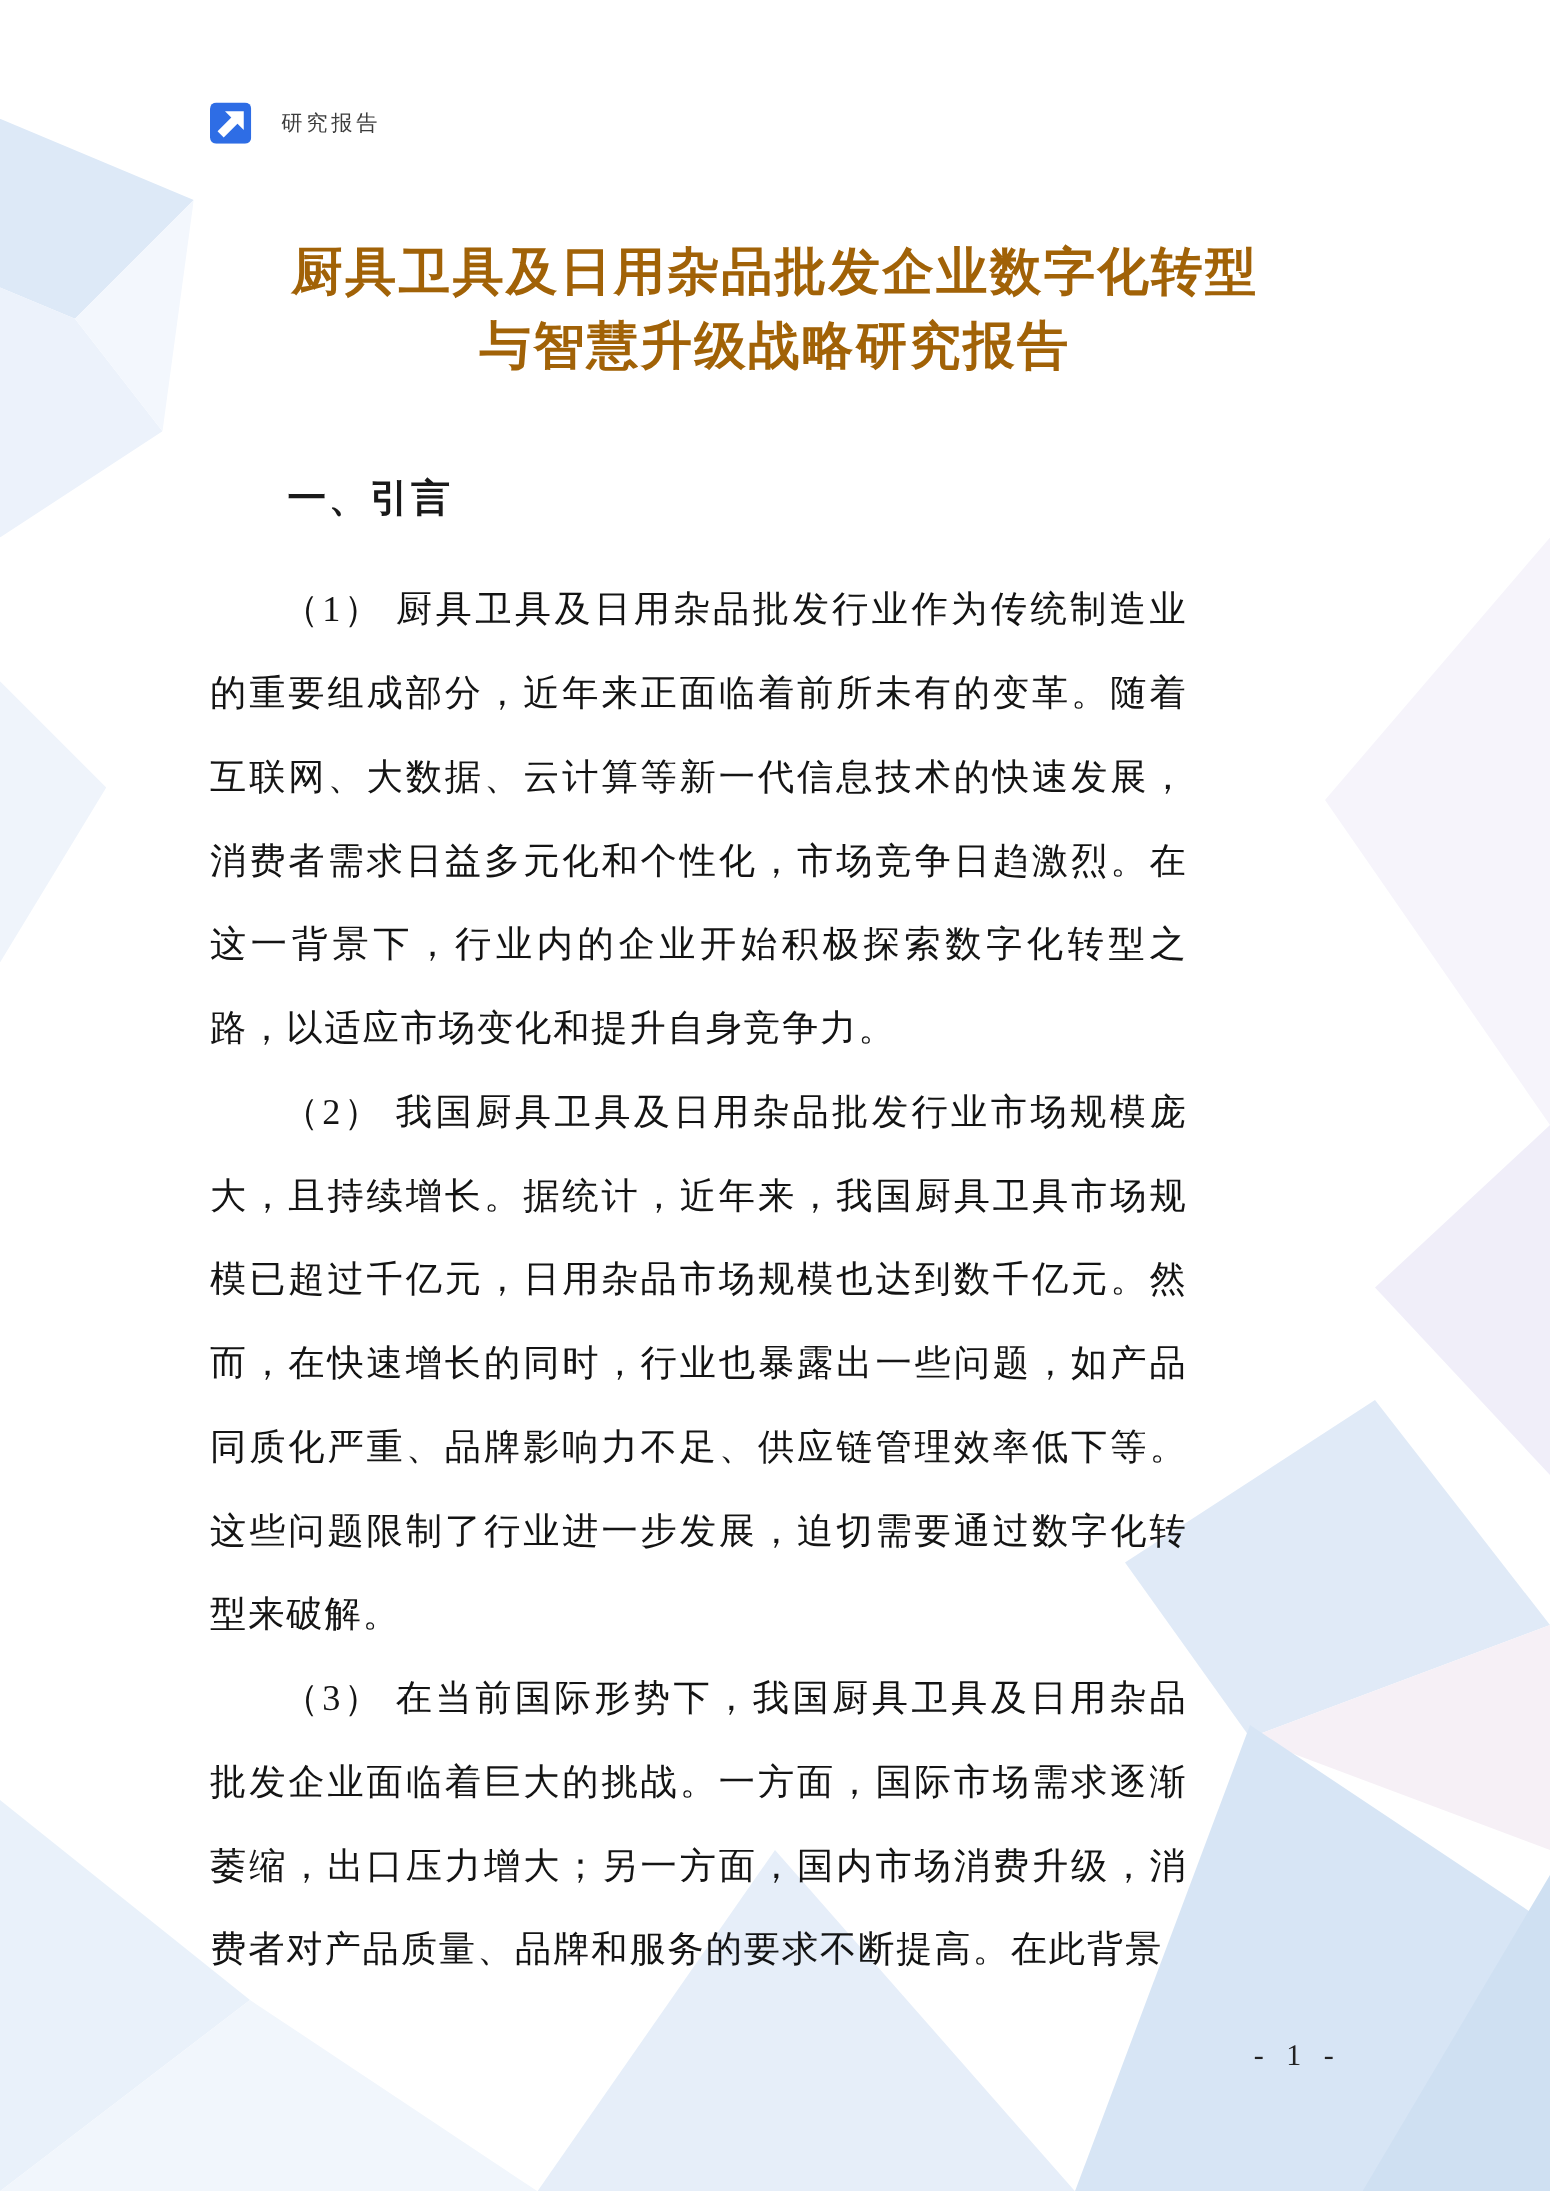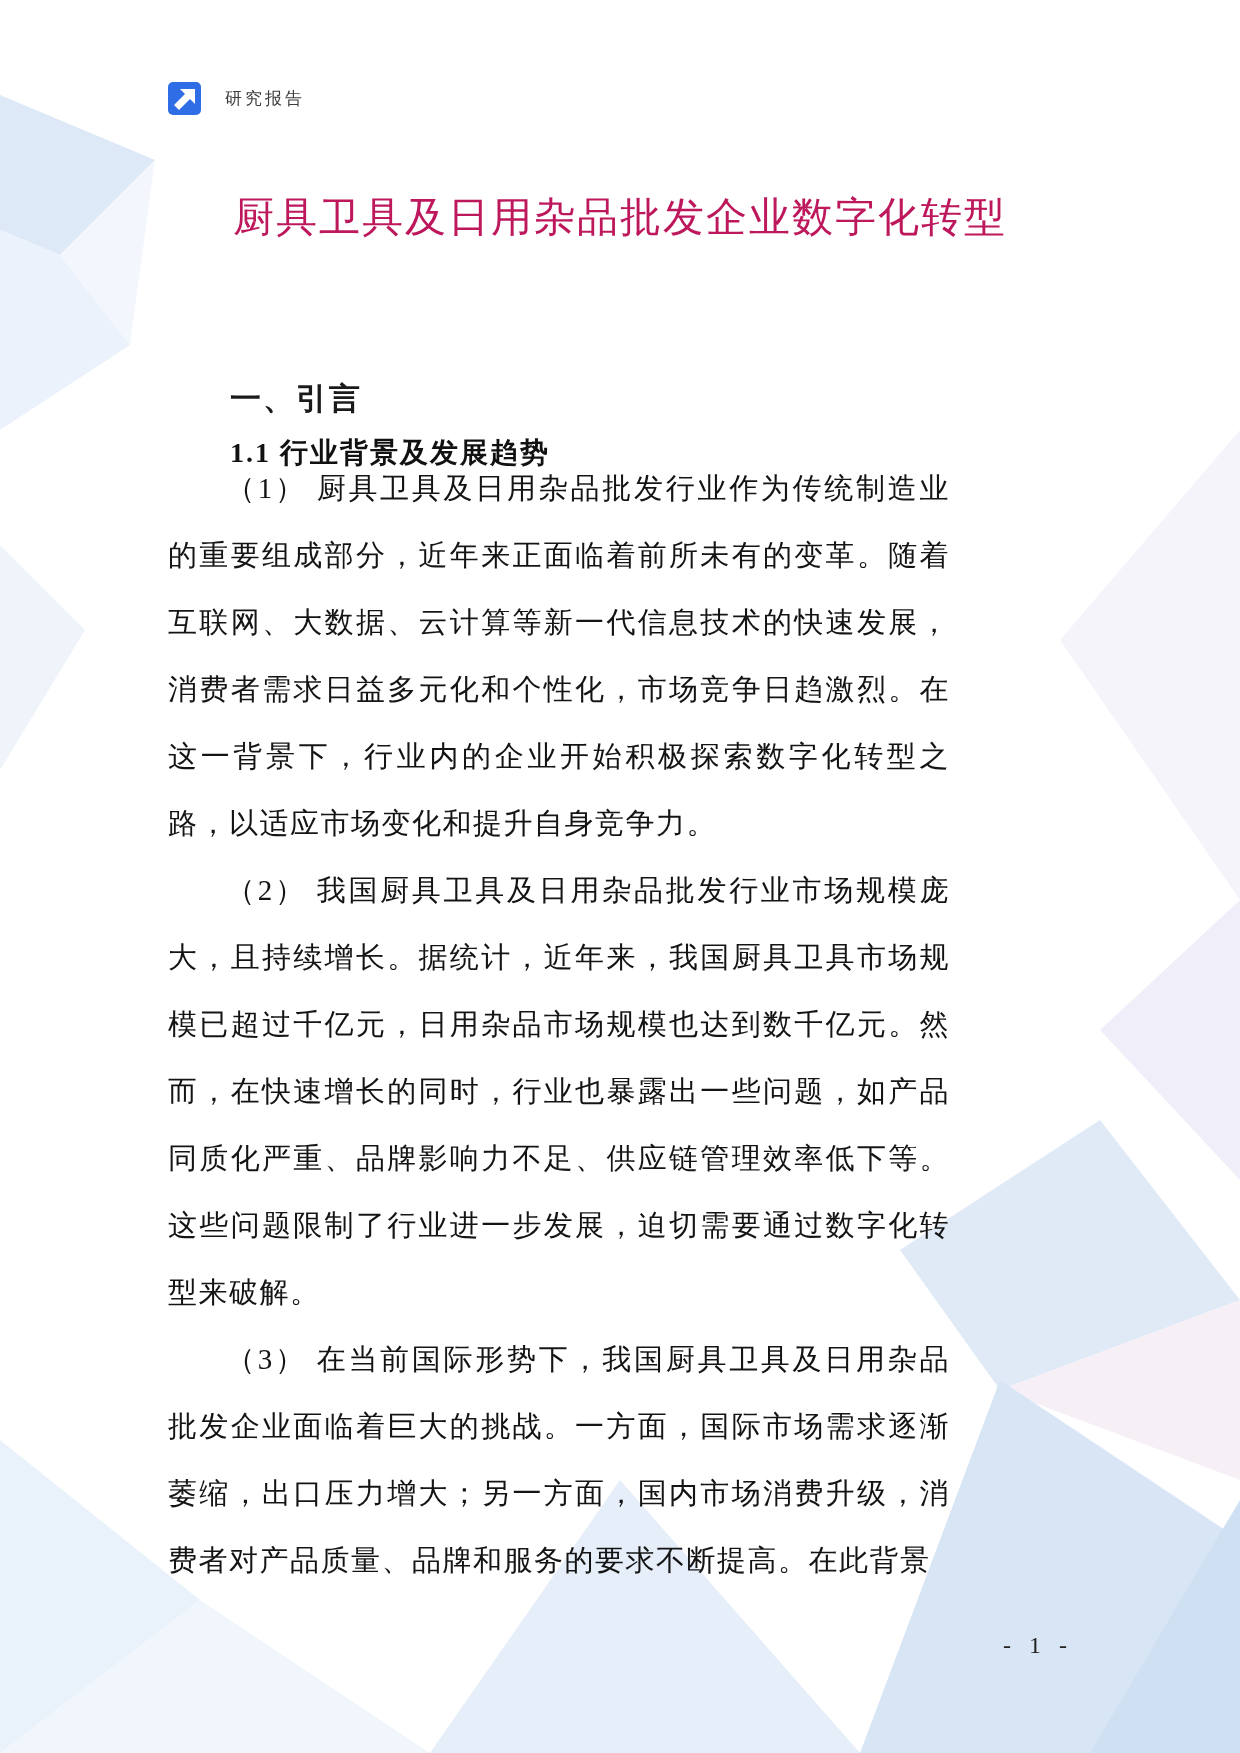--- a/index.html
+++ b/index.html
@@ -45,9 +45,9 @@
   .doc-title {
     position: absolute; top: 188px; left: 100px; width: 1040px;
     text-align: center;
-    color: #be185d;
+    color: #a16207;
     font-family: "Liberation Sans", sans-serif;
-    font-weight: 400;
+    font-weight: 700;
     font-size: 41px; line-height: 59px;
     letter-spacing: 2px;
   }

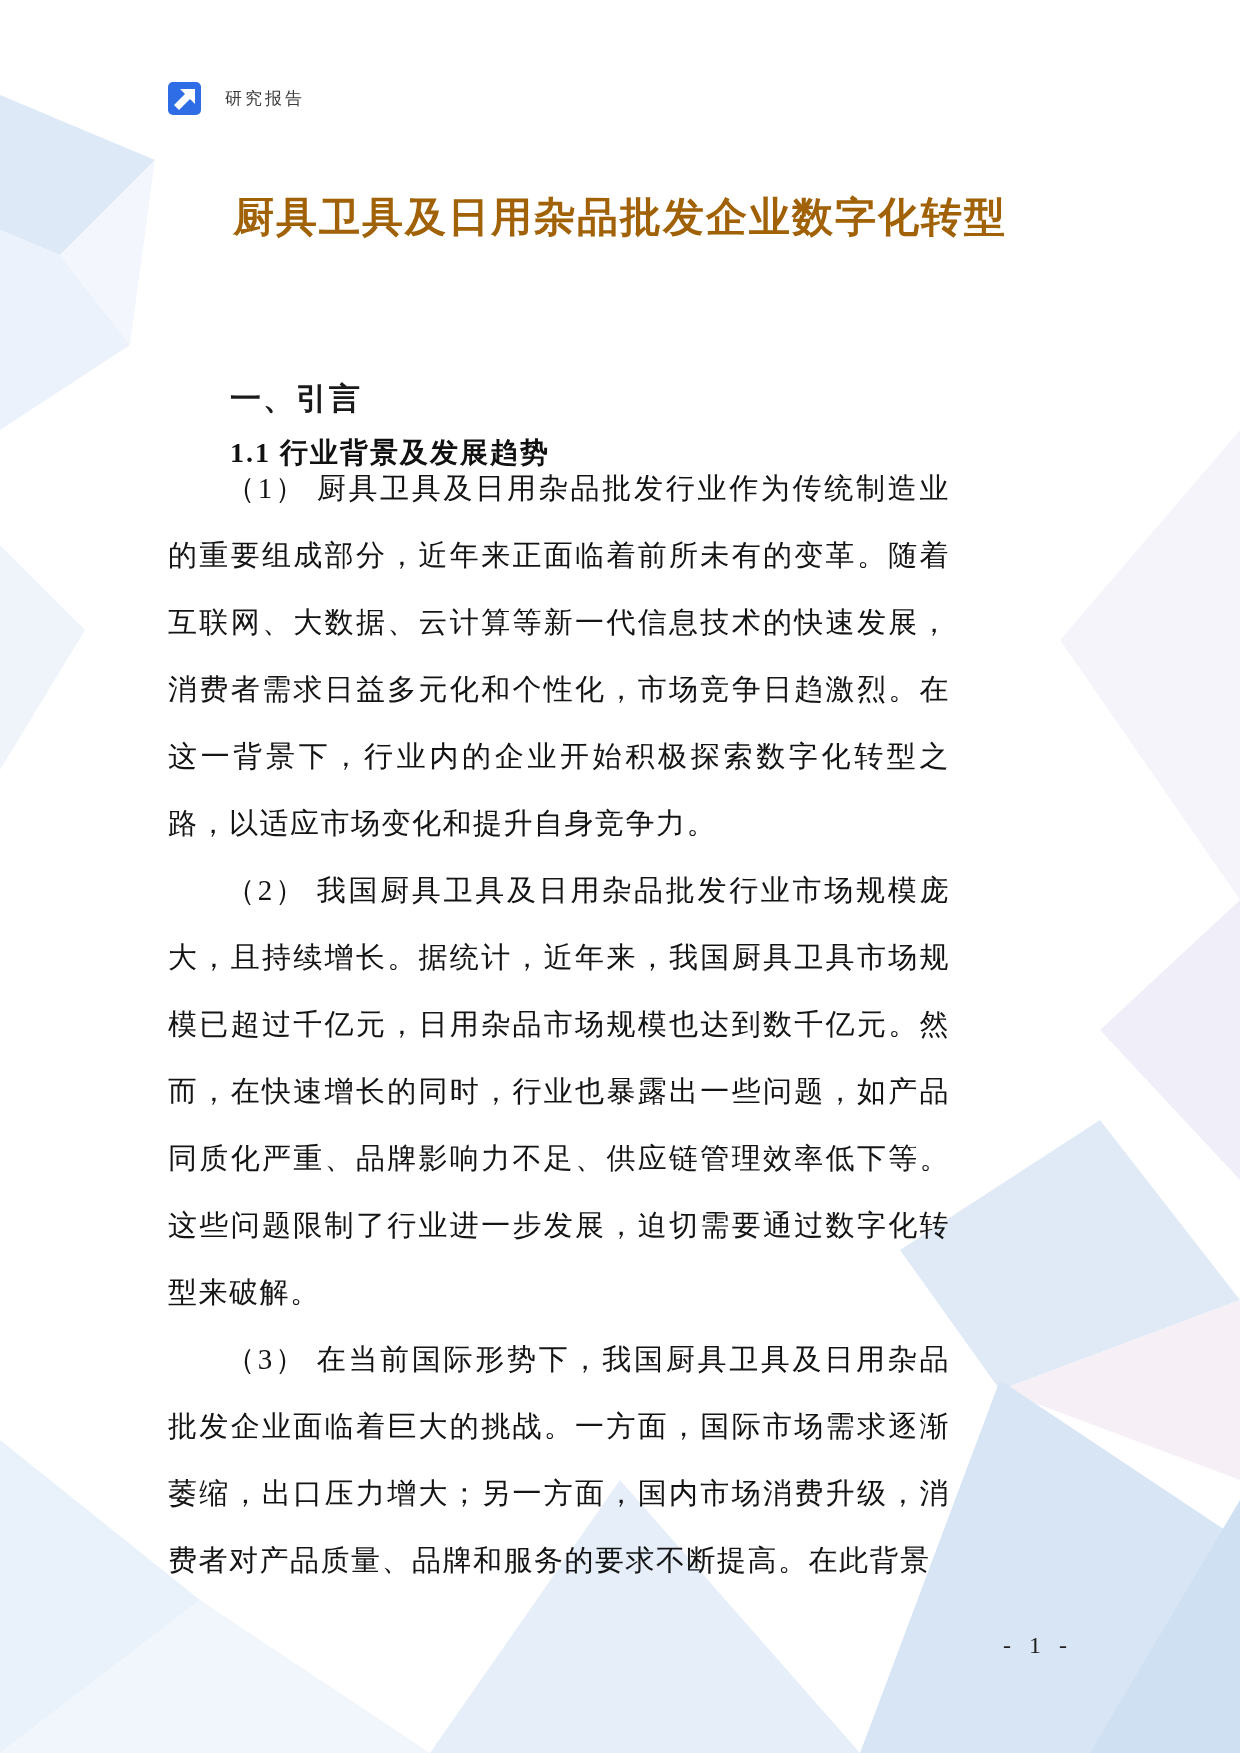--- a/index.html
+++ b/index.html
@@ -113,6 +113,7 @@
 
   <div class="doc-title">
     <div>厨具卫具及日用杂品批发企业数字化转型</div>
+    <div>与智慧升级战略研究报告</div>
   </div>
 
   <div class="heading-1">一、引言</div>

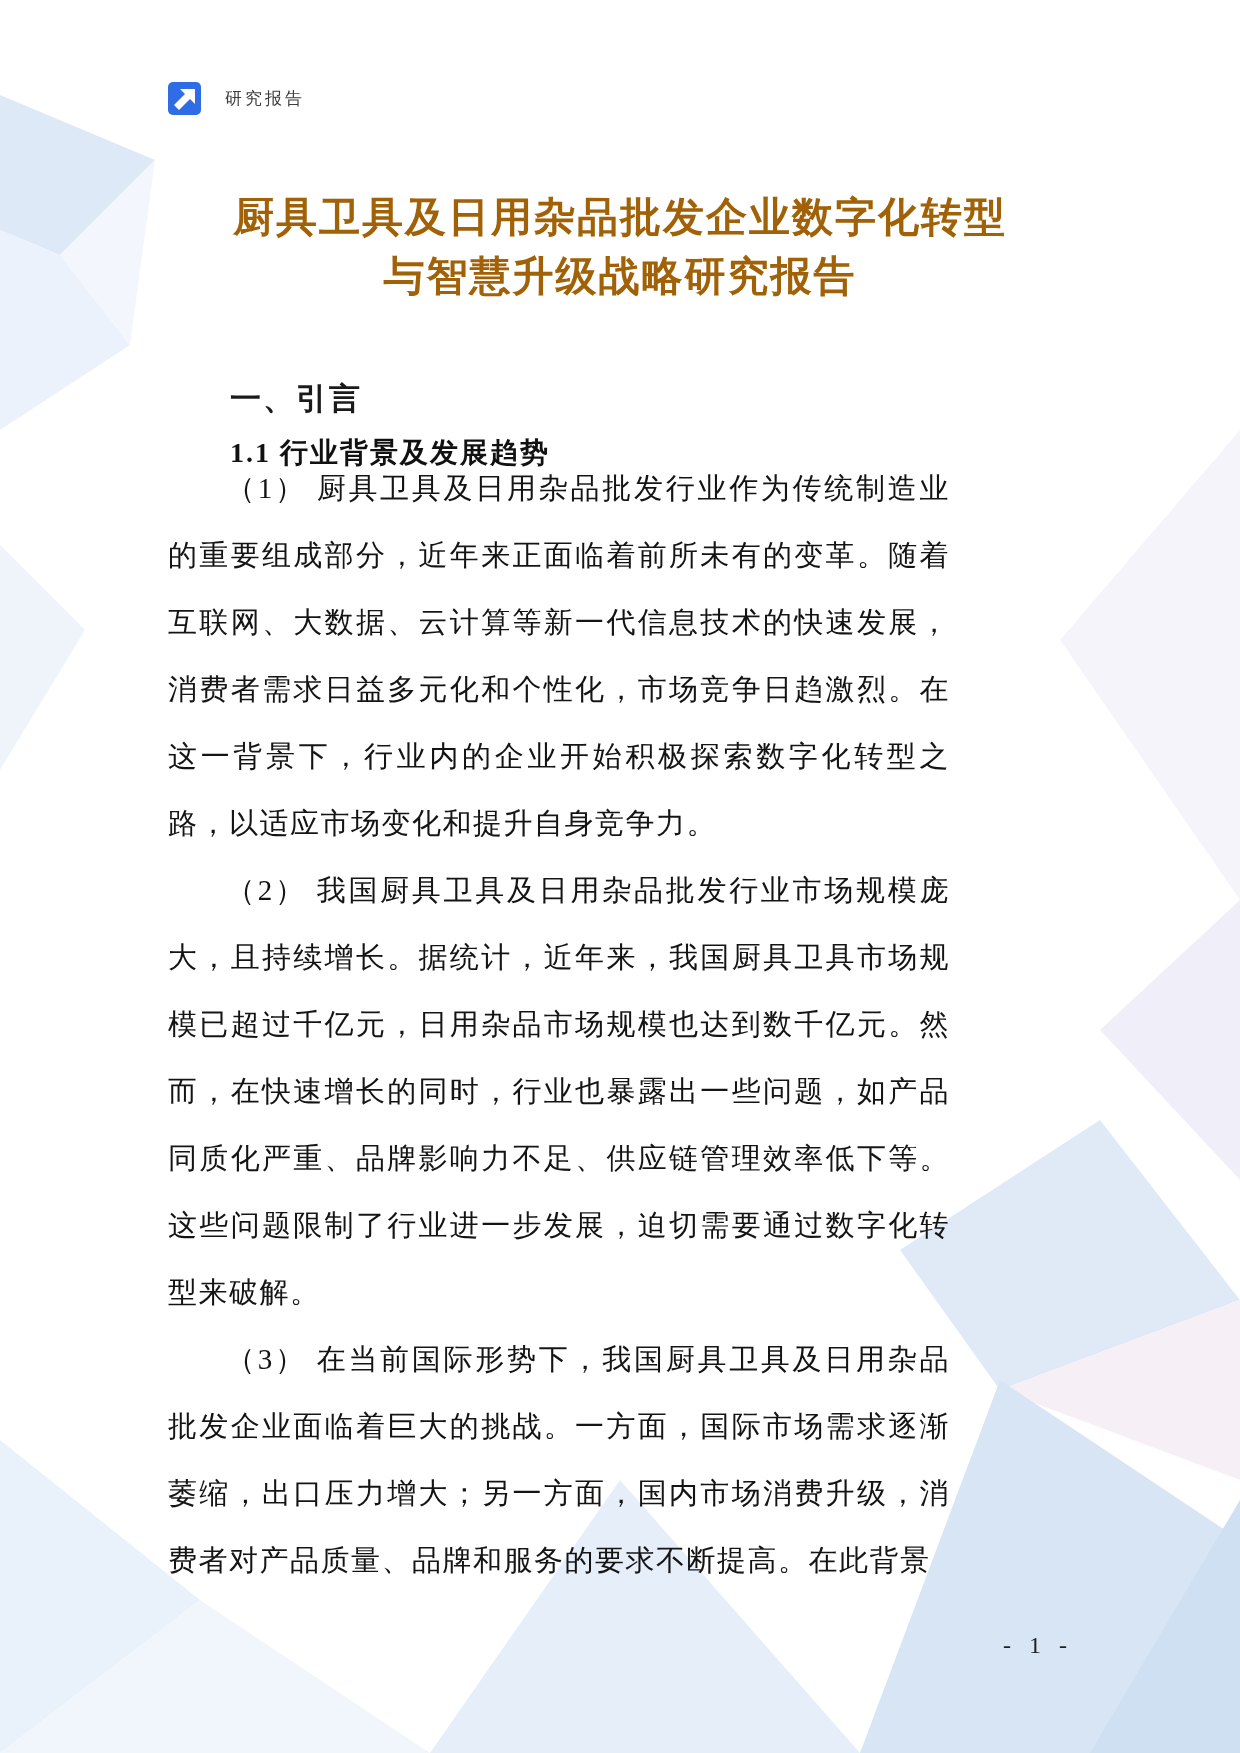--- a/index.html
+++ b/index.html
@@ -118,7 +118,6 @@
 
   <div class="heading-1">一、引言</div>
 
-  <div class="heading-2">1.1 行业背景及发展趋势</div>
 
   <div class="body-text">
     <p>（1） 厨具卫具及日用杂品批发行业作为传统制造业的重要组成部分，近年来正面临着前所未有的变革。随着互联网、大数据、云计算等新一代信息技术的快速发展，消费者需求日益多元化和个性化，市场竞争日趋激烈。在这一背景下，行业内的企业开始积极探索数字化转型之路，以适应市场变化和提升自身竞争力。</p>

